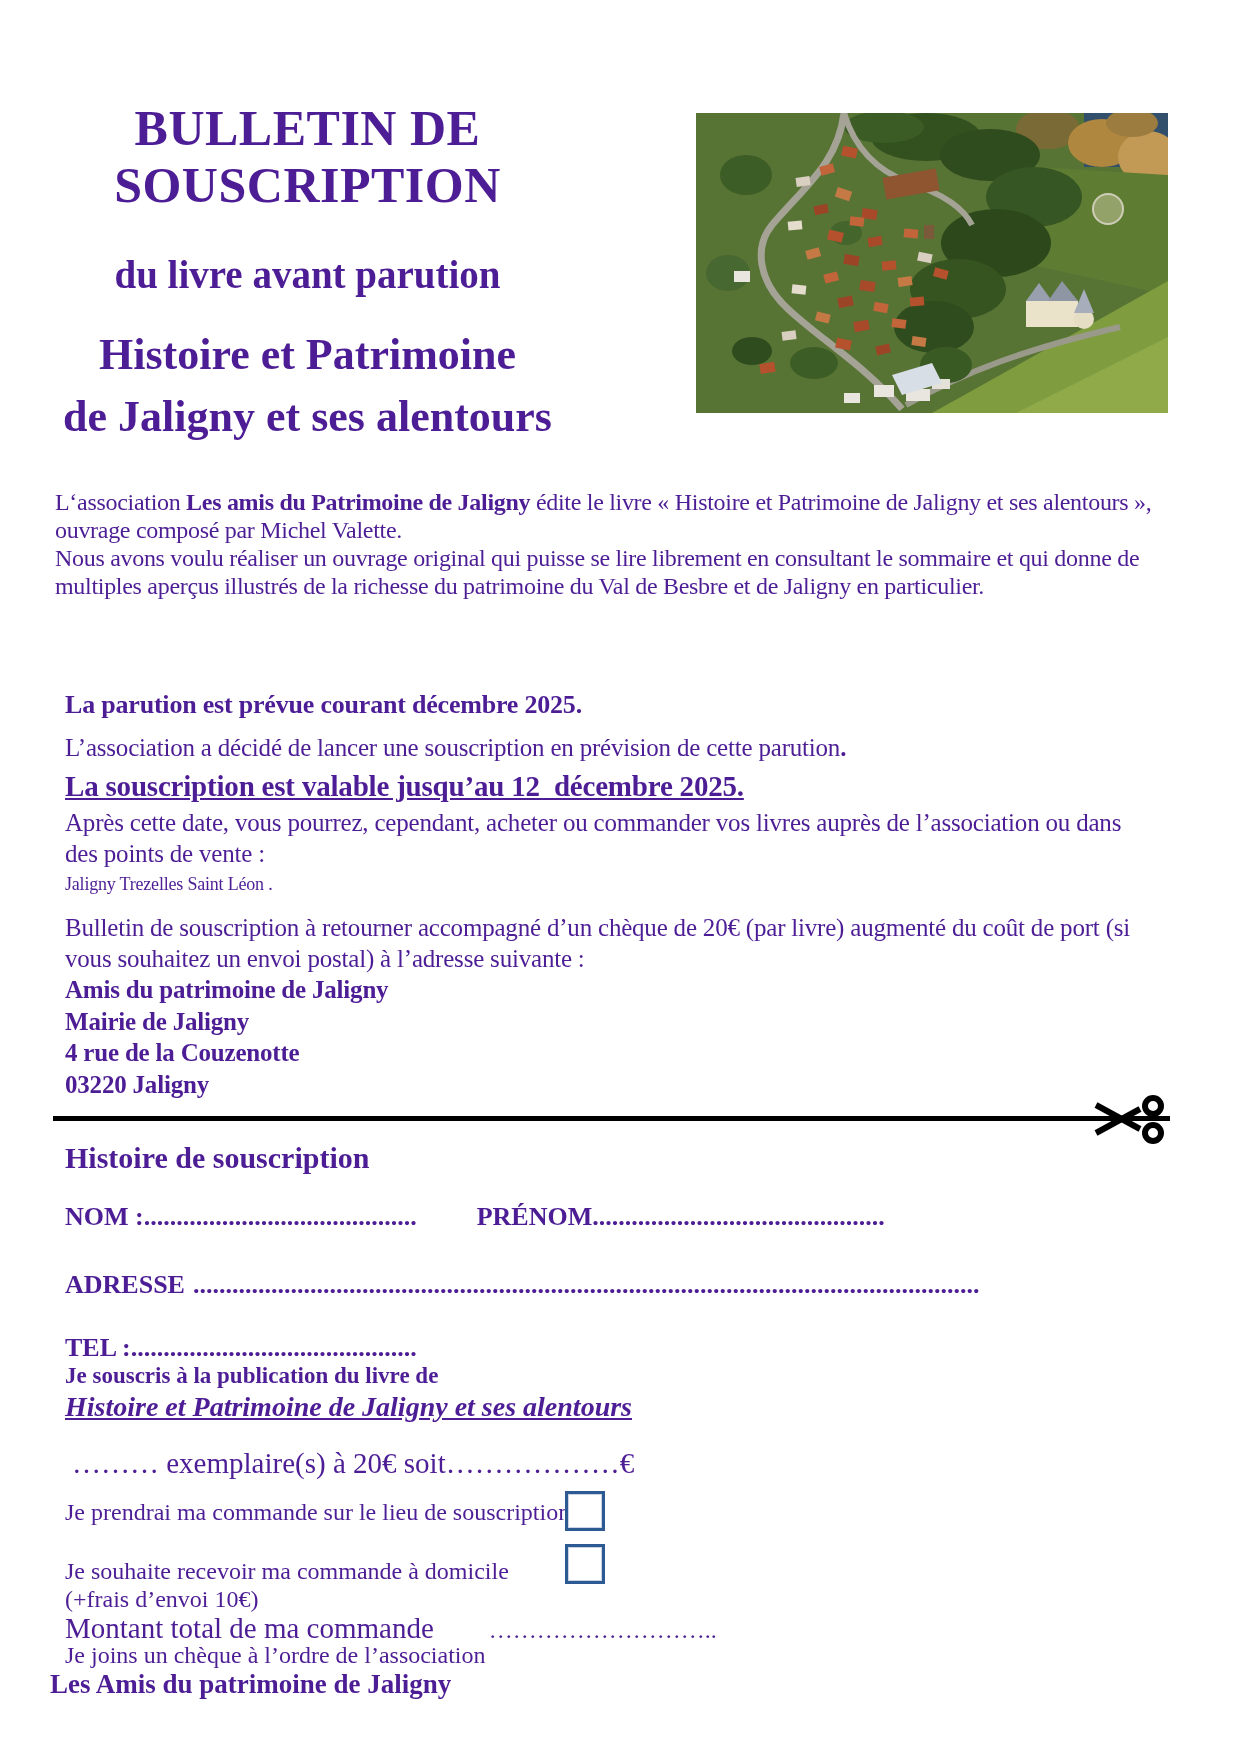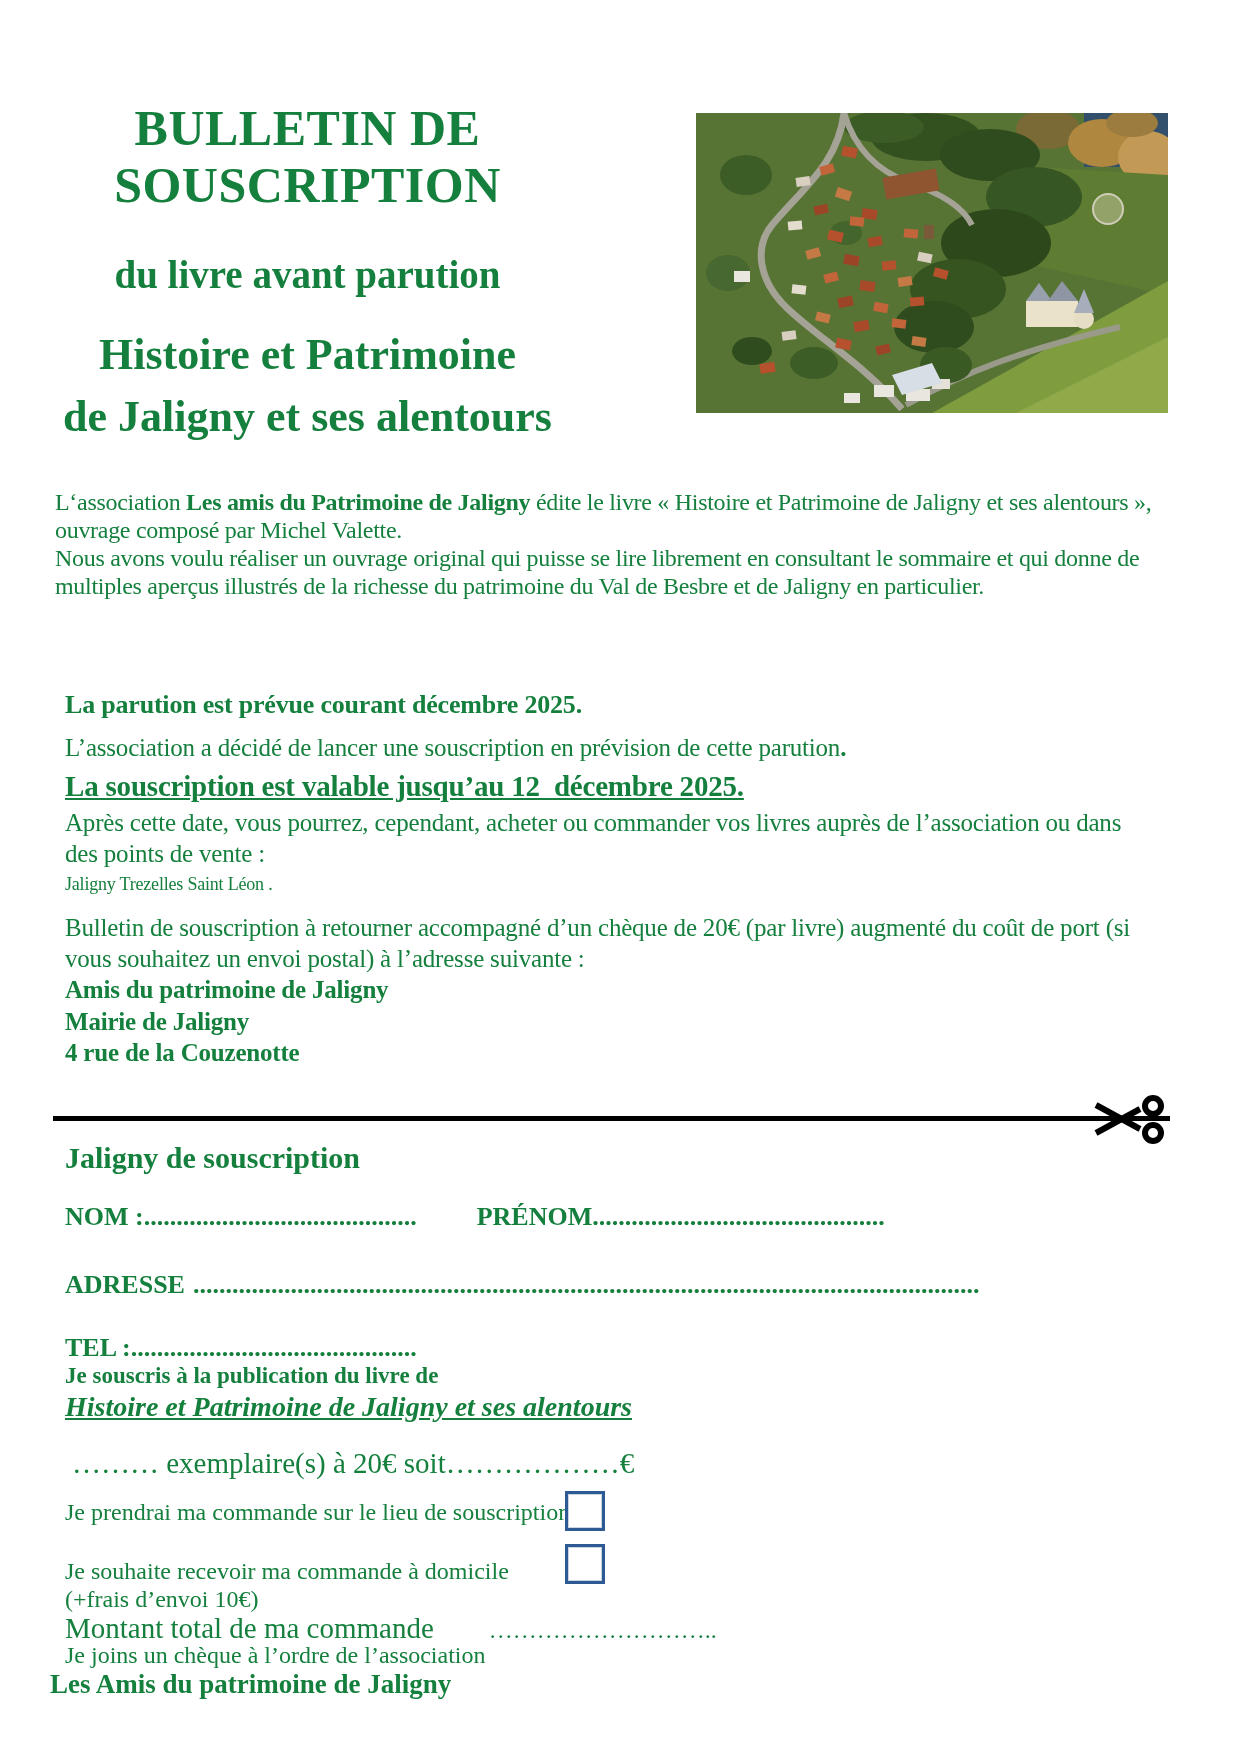--- a/index.html
+++ b/index.html
@@ -4,7 +4,7 @@
 <style>
   html,body{margin:0;padding:0;background:#888;}
   .page{position:relative;width:1241px;height:1755px;margin:0 auto;background:#ffffff;
-        font-family:"Liberation Serif","DejaVu Serif",serif;color:#15803d;overflow:hidden;}
+        font-family:"Liberation Serif","DejaVu Serif",serif;color:#4c1d95;overflow:hidden;}
   .abs{position:absolute;}
 
   

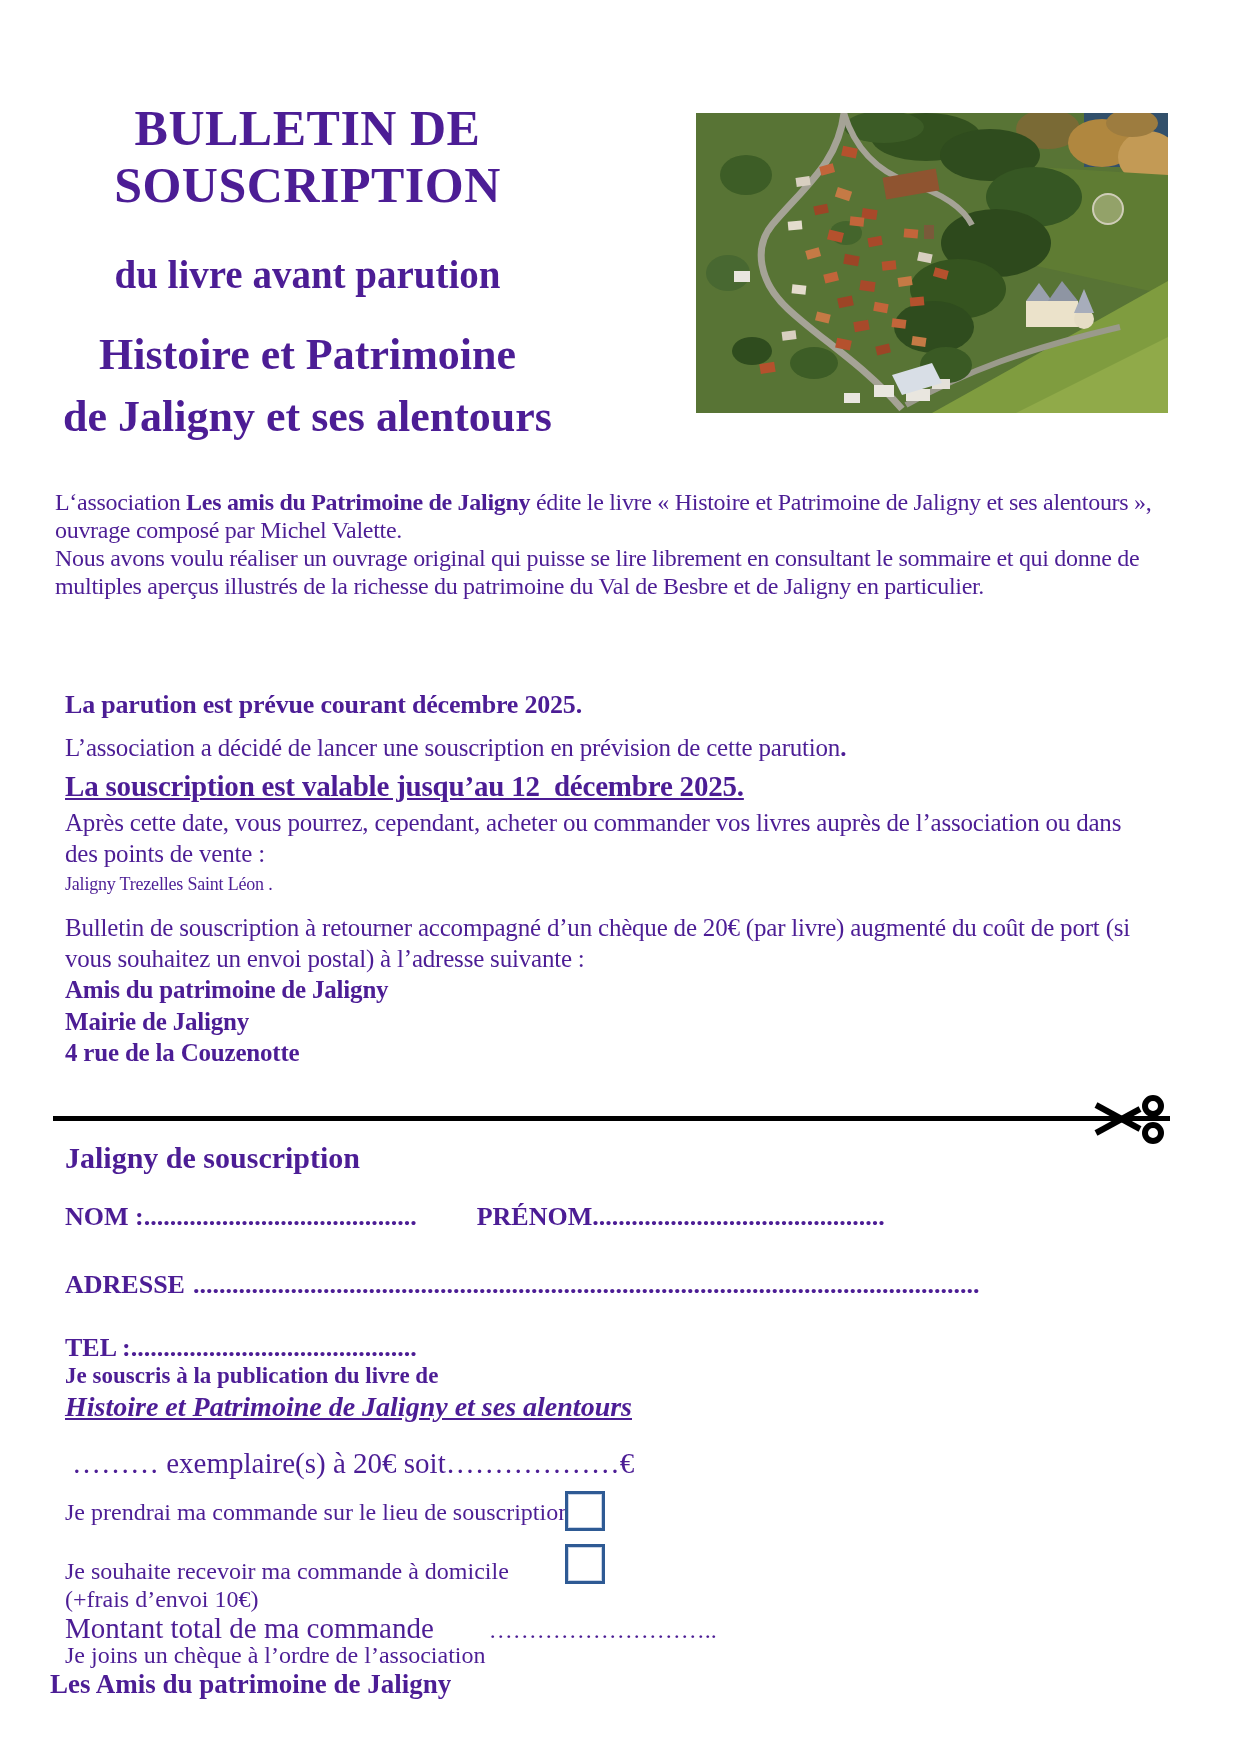--- a/index.html
+++ b/index.html
@@ -178,6 +178,7 @@
     <div class="ret-addr">Amis du patrimoine de Jaligny</div>
     <div class="ret-addr">Mairie de Jaligny</div>
     <div class="ret-addr">4 rue de la Couzenotte</div>
+    <div class="ret-addr">03220 Jaligny</div>
   </div>
 
   <div class="abs cutline"></div>

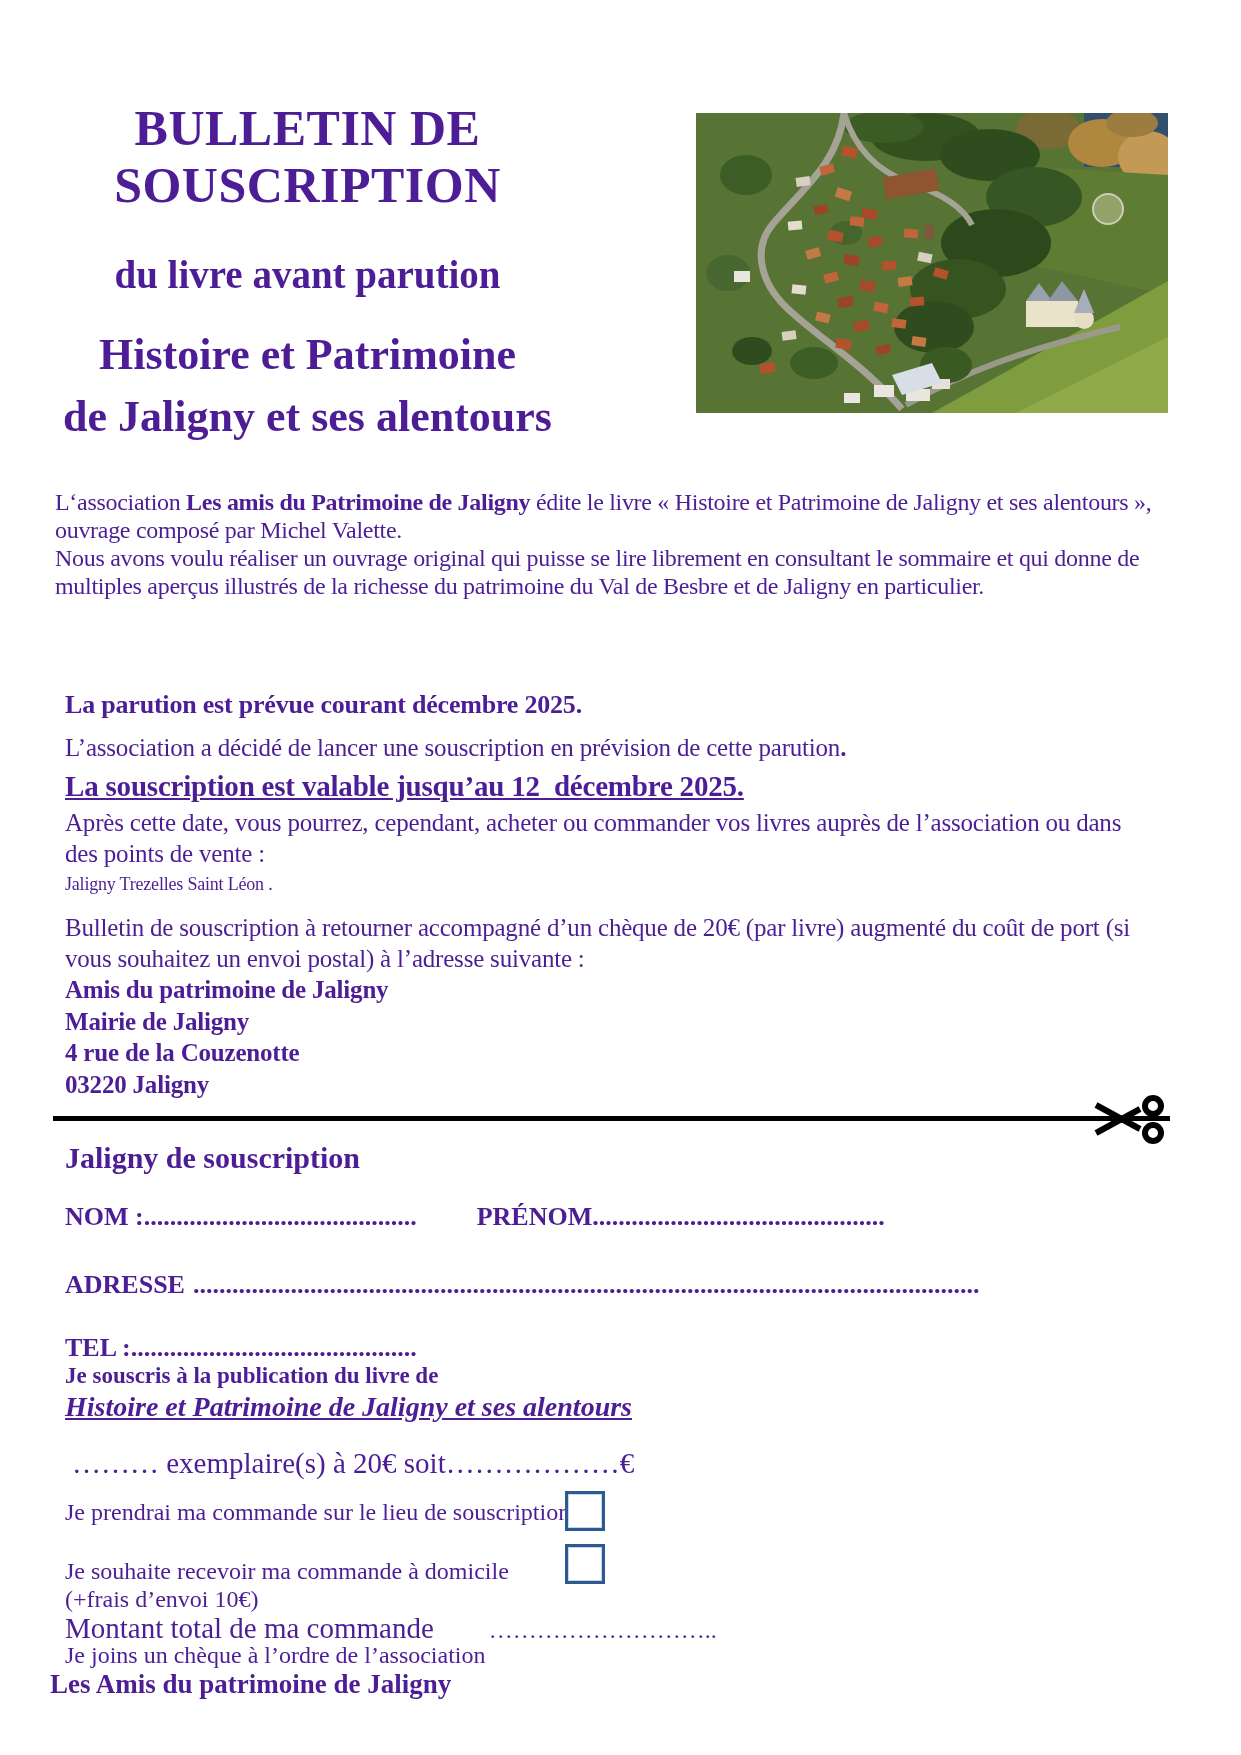--- a/index.html
+++ b/index.html
@@ -192,7 +192,7 @@
     <circle cx="95" cy="38" r="8" fill="none" stroke="#000" stroke-width="6"></circle>
   </svg>
 
-  <div class="abs form-h">Jaligny de souscription</div>
+  <div class="abs form-h">Histoire de souscription</div>
 
   <div class="abs f-row row-nom">
     <span>NOM :</span><span class="dots">..........................................</span><span class="prenom-gap">PRÉNOM</span><span class="dots">.............................................</span>

